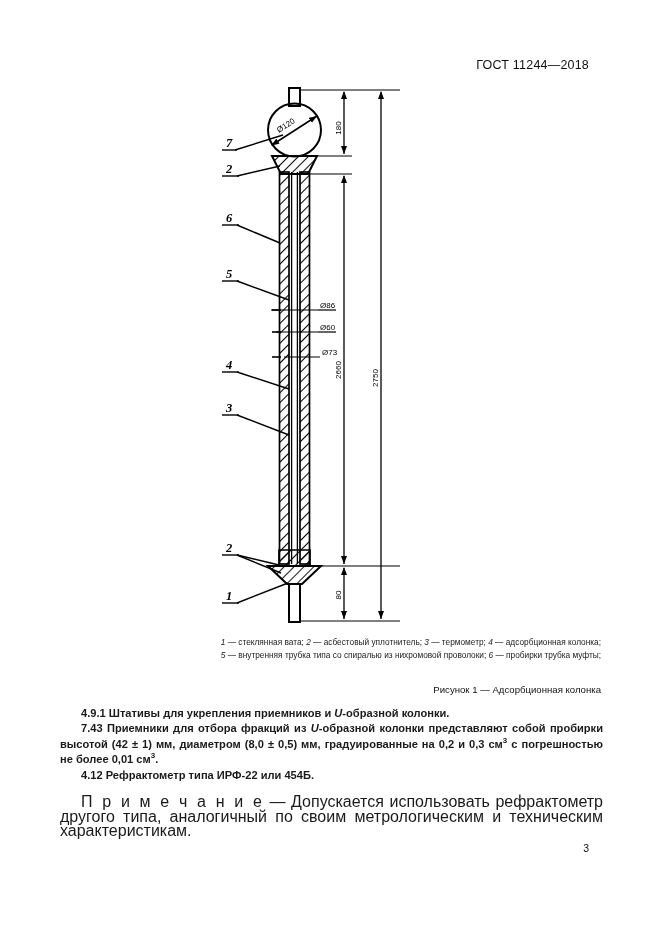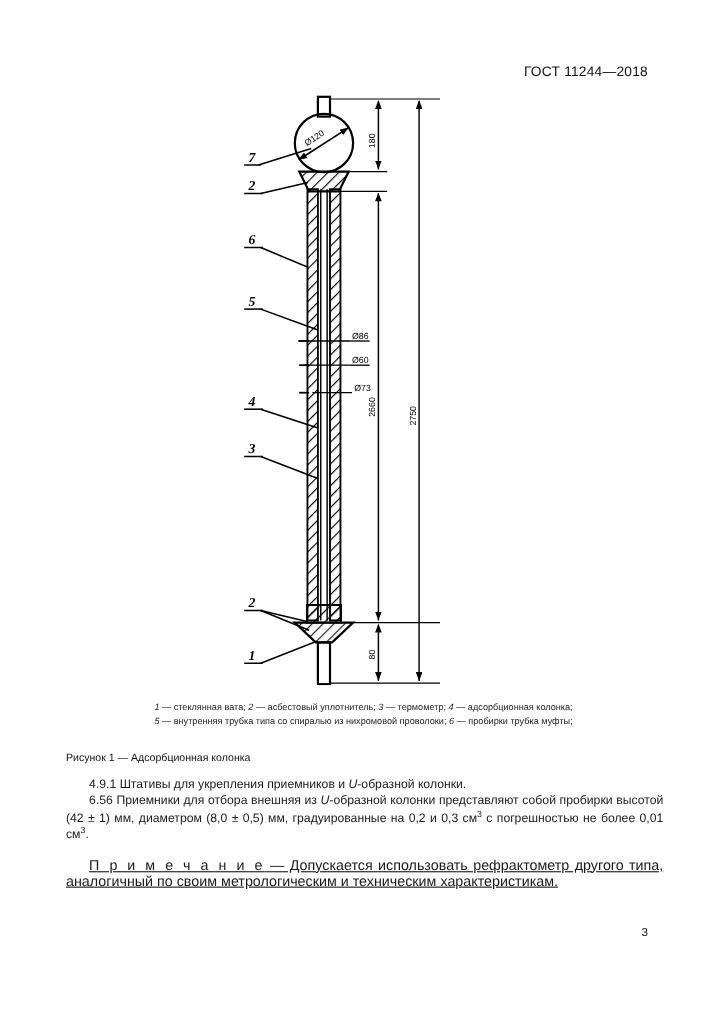--- a/index.html
+++ b/index.html
@@ -44,7 +44,7 @@
     left: 60px;
     top: 636px;
     width: 541px;
-    text-align: center;
+    text-align: right;
     font-size: 8.3px;
     line-height: 12.6px;
     color: #222;

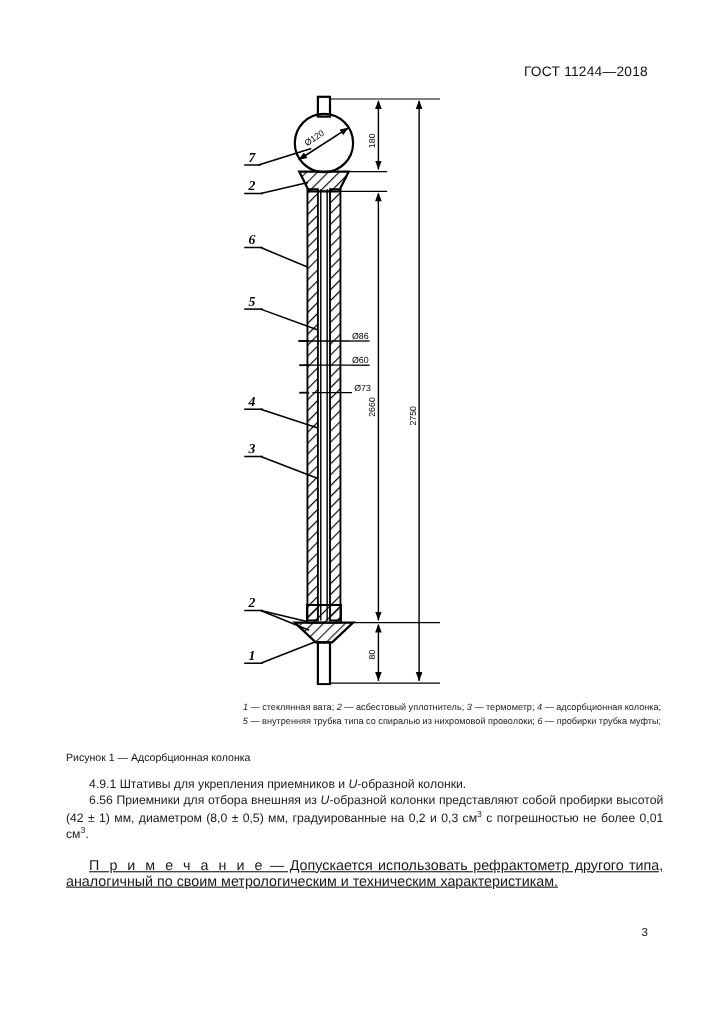--- a/index.html
+++ b/index.html
@@ -55,7 +55,7 @@
     left: 60px;
     top: 684px;
     width: 541px;
-    text-align: left;
+    text-align: right;
     font-size: 9.6px;
     color: #111;
   }

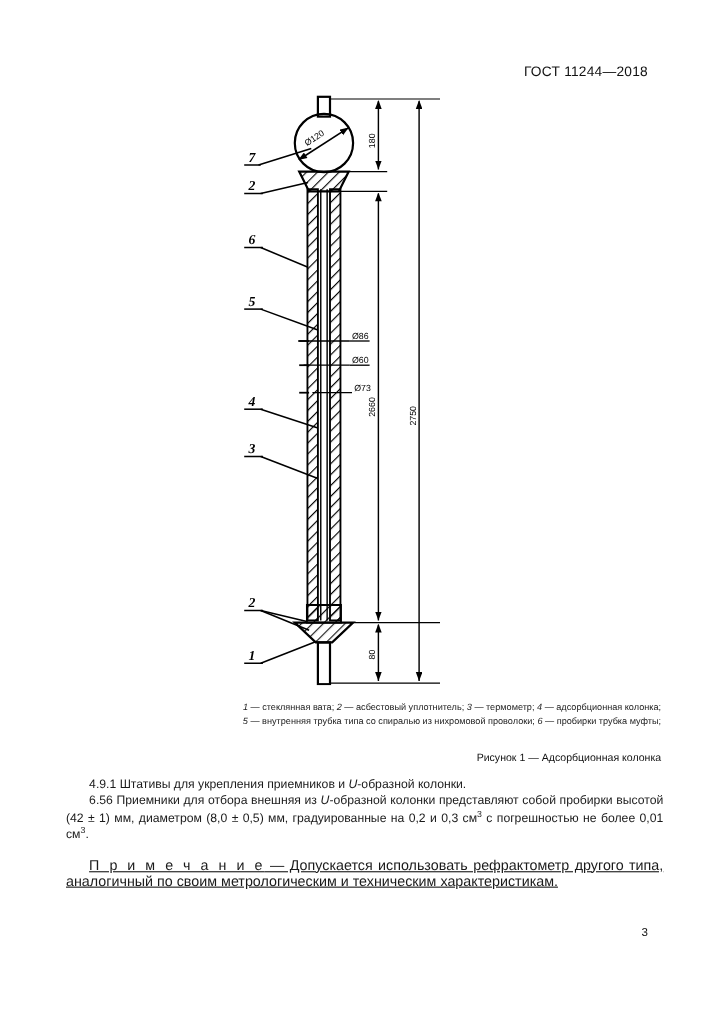--- a/index.html
+++ b/index.html
@@ -71,7 +71,7 @@
     text-align: justify;
   }
   .body p { margin: 0; }
-  .p-indent { text-indent: 21px; }
+  .p-indent { text-indent: 21px; font-weight: bold; }
   .note { margin-top: 12px !important; text-indent: 21px; font-size: 13px; line-height: 14.6px; text-decoration: underline; }
   .note .sp { letter-spacing: 2.1px; }
   .body i { font-style: italic; }

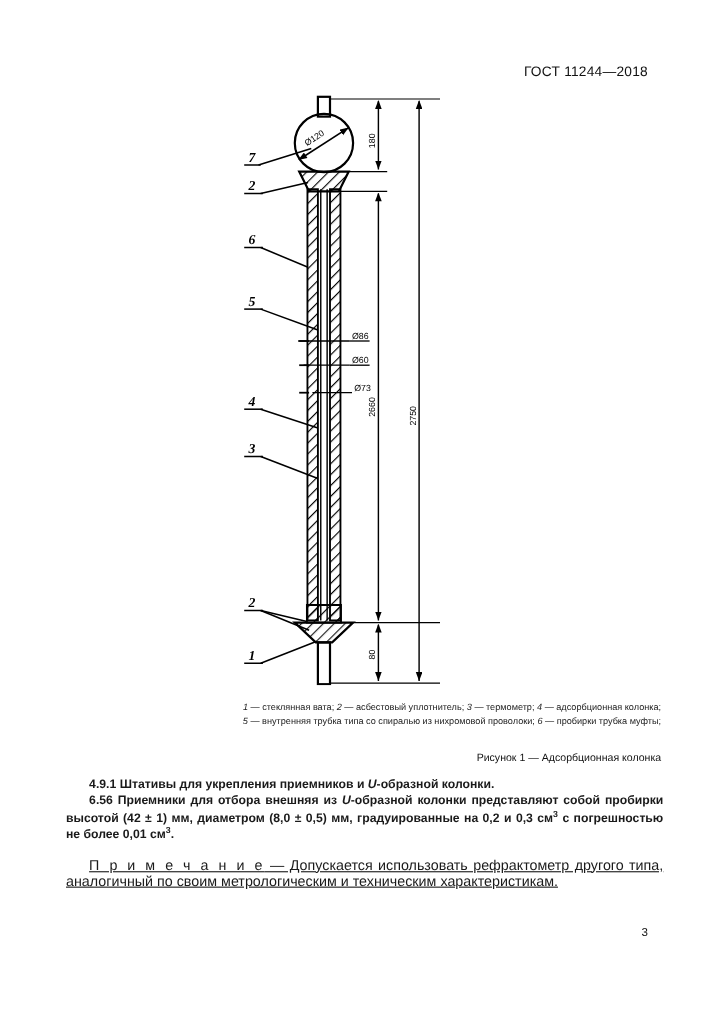--- a/index.html
+++ b/index.html
@@ -266,7 +266,7 @@
   <div class="body">
     <p class="p-indent"><span>4.9.1 </span><span>Штативы для укрепления приемников и </span><i>U</i><span>-образной колонки.</span></p>
 
-    <p class="p-indent"><span>6.56 </span><span>Приемники для отбора внешняя из </span><i>U</i><span>-образной колонки представляют собой пробирки высотой (42 ± 1) мм, диаметром (8,0 ± 0,5) мм, градуированные на 0,2 и 0,3 см</span><sup>3</sup><span> с погрешностью не более 0,01 см</span><sup>3</sup><span>.</span></p>
+    <p class="p-indent"><span>7.43 </span><span>Приемники для отбора внешняя из </span><i>U</i><span>-образной колонки представляют собой пробирки высотой (42 ± 1) мм, диаметром (8,0 ± 0,5) мм, градуированные на 0,2 и 0,3 см</span><sup>3</sup><span> с погрешностью не более 0,01 см</span><sup>3</sup><span>.</span></p>
 
 
 

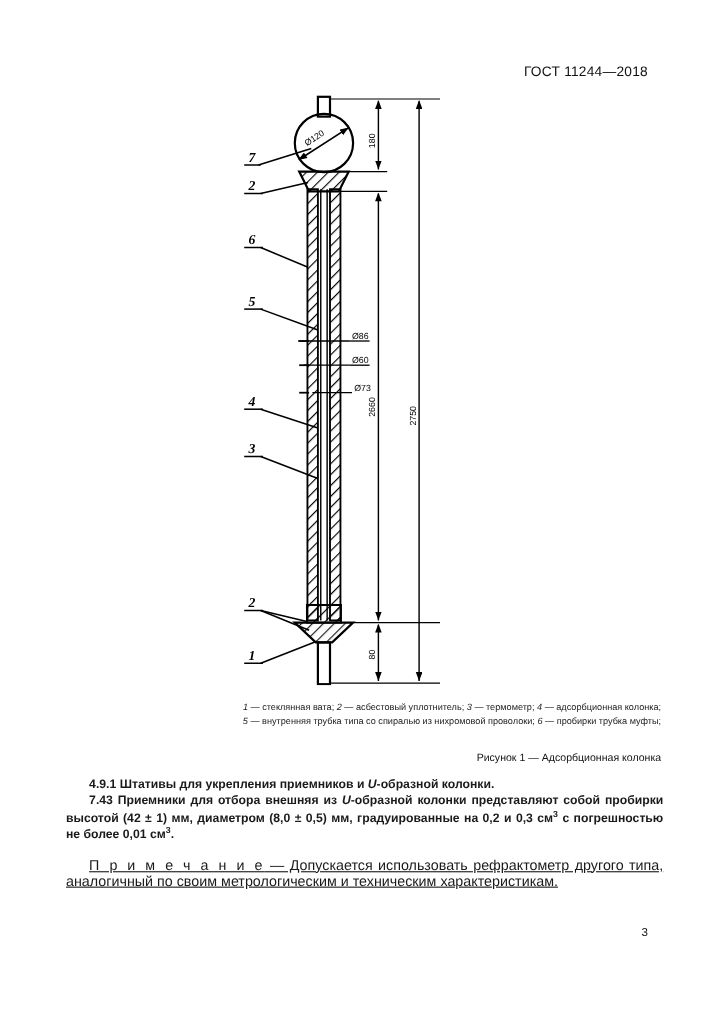--- a/index.html
+++ b/index.html
@@ -266,7 +266,7 @@
   <div class="body">
     <p class="p-indent"><span>4.9.1 </span><span>Штативы для укрепления приемников и </span><i>U</i><span>-образной колонки.</span></p>
 
-    <p class="p-indent"><span>7.43 </span><span>Приемники для отбора внешняя из </span><i>U</i><span>-образной колонки представляют собой пробирки высотой (42 ± 1) мм, диаметром (8,0 ± 0,5) мм, градуированные на 0,2 и 0,3 см</span><sup>3</sup><span> с погрешностью не более 0,01 см</span><sup>3</sup><span>.</span></p>
+    <p class="p-indent"><span>7.43 </span><span>Приемники для отбора фракций из </span><i>U</i><span>-образной колонки представляют собой пробирки высотой (42 ± 1) мм, диаметром (8,0 ± 0,5) мм, градуированные на 0,2 и 0,3 см</span><sup>3</sup><span> с погрешностью не более 0,01 см</span><sup>3</sup><span>.</span></p>
 
 
 

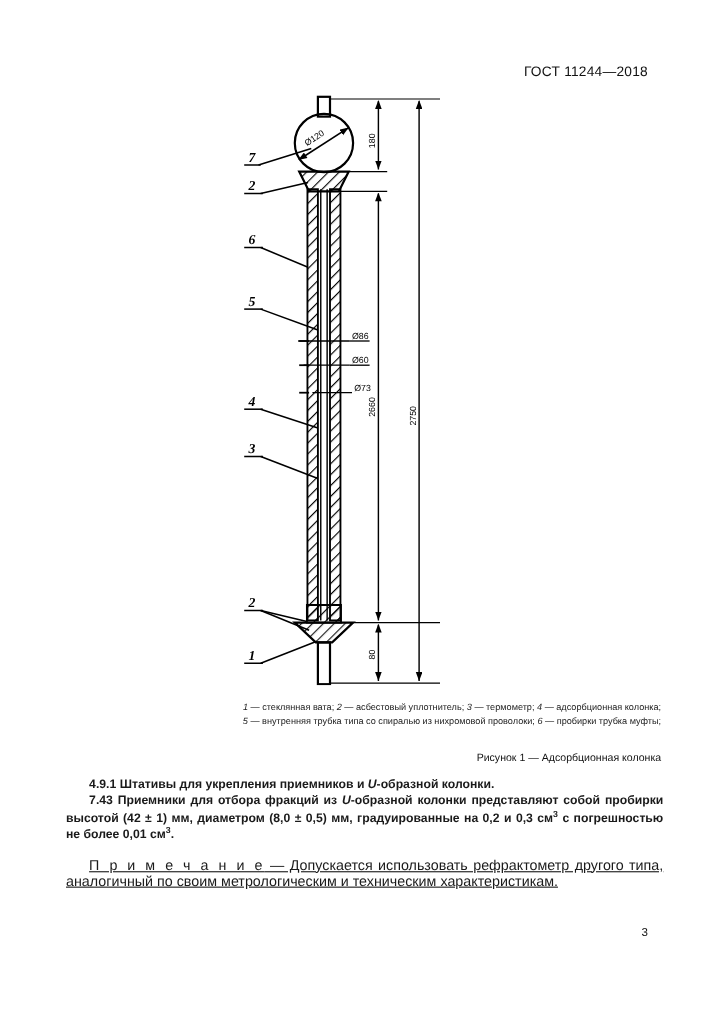--- a/index.html
+++ b/index.html
@@ -269,6 +269,7 @@
     <p class="p-indent"><span>7.43 </span><span>Приемники для отбора фракций из </span><i>U</i><span>-образной колонки представляют собой пробирки высотой (42 ± 1) мм, диаметром (8,0 ± 0,5) мм, градуированные на 0,2 и 0,3 см</span><sup>3</sup><span> с погрешностью не более 0,01 см</span><sup>3</sup><span>.</span></p>
 
 
+    <p class="p-indent"><span>4.12 </span><span>Рефрактометр типа ИРФ-22 или 454Б.</span></p>
 
     <p class="note"><span class="sp">П р и м е ч а н и е</span><span> — Допускается использовать рефрактометр другого типа, аналогичный по своим метрологическим и техническим характеристикам.</span></p>
   </div>

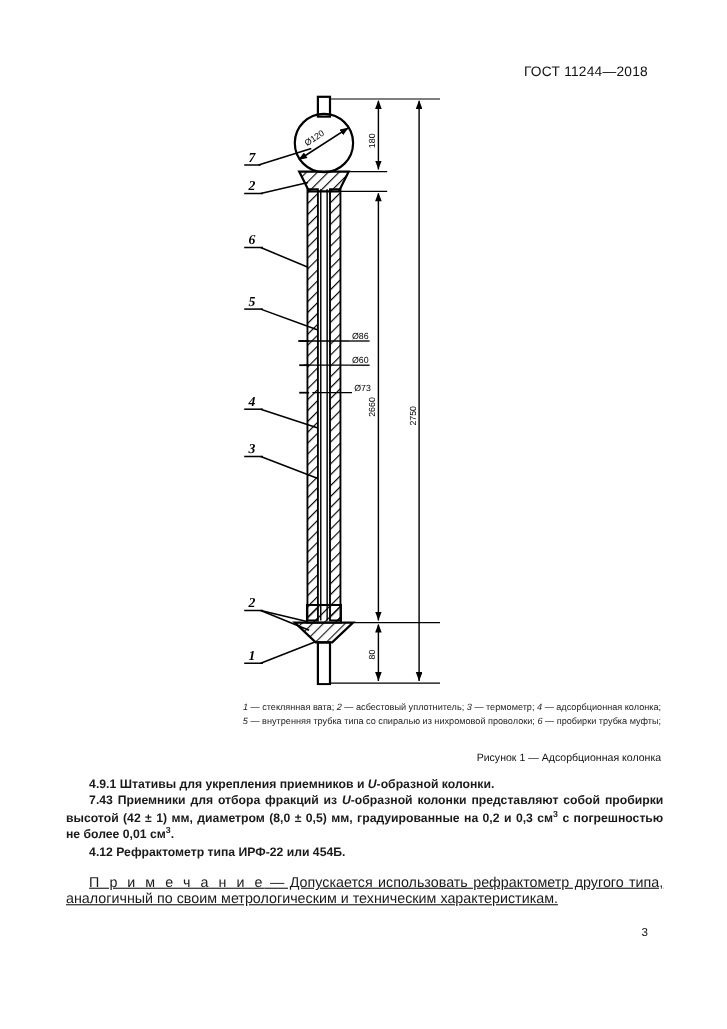--- a/index.html
+++ b/index.html
@@ -72,7 +72,7 @@
   }
   .body p { margin: 0; }
   .p-indent { text-indent: 21px; font-weight: bold; }
-  .note { margin-top: 12px !important; text-indent: 21px; font-size: 13px; line-height: 14.6px; text-decoration: underline; }
+  .note { margin-top: 12px !important; text-indent: 21px; font-size: 16px; line-height: 14.6px; }
   .note .sp { letter-spacing: 2.1px; }
   .body i { font-style: italic; }
   sup { font-size: 0.72em; vertical-align: super; line-height: 0; }

